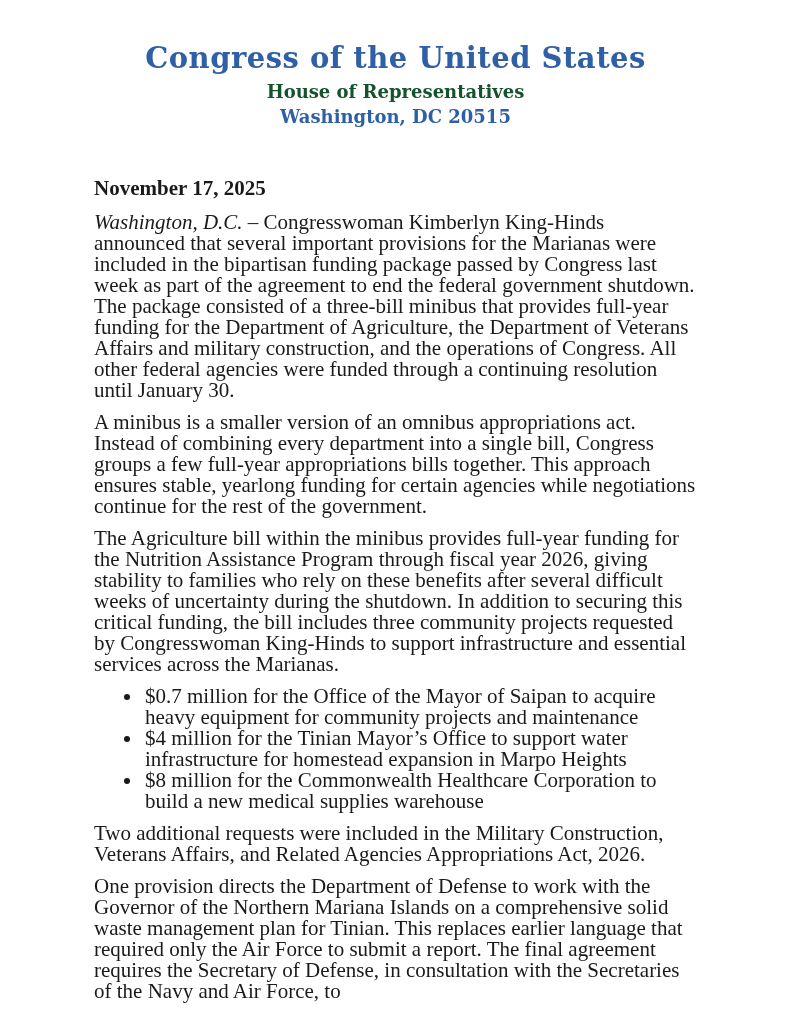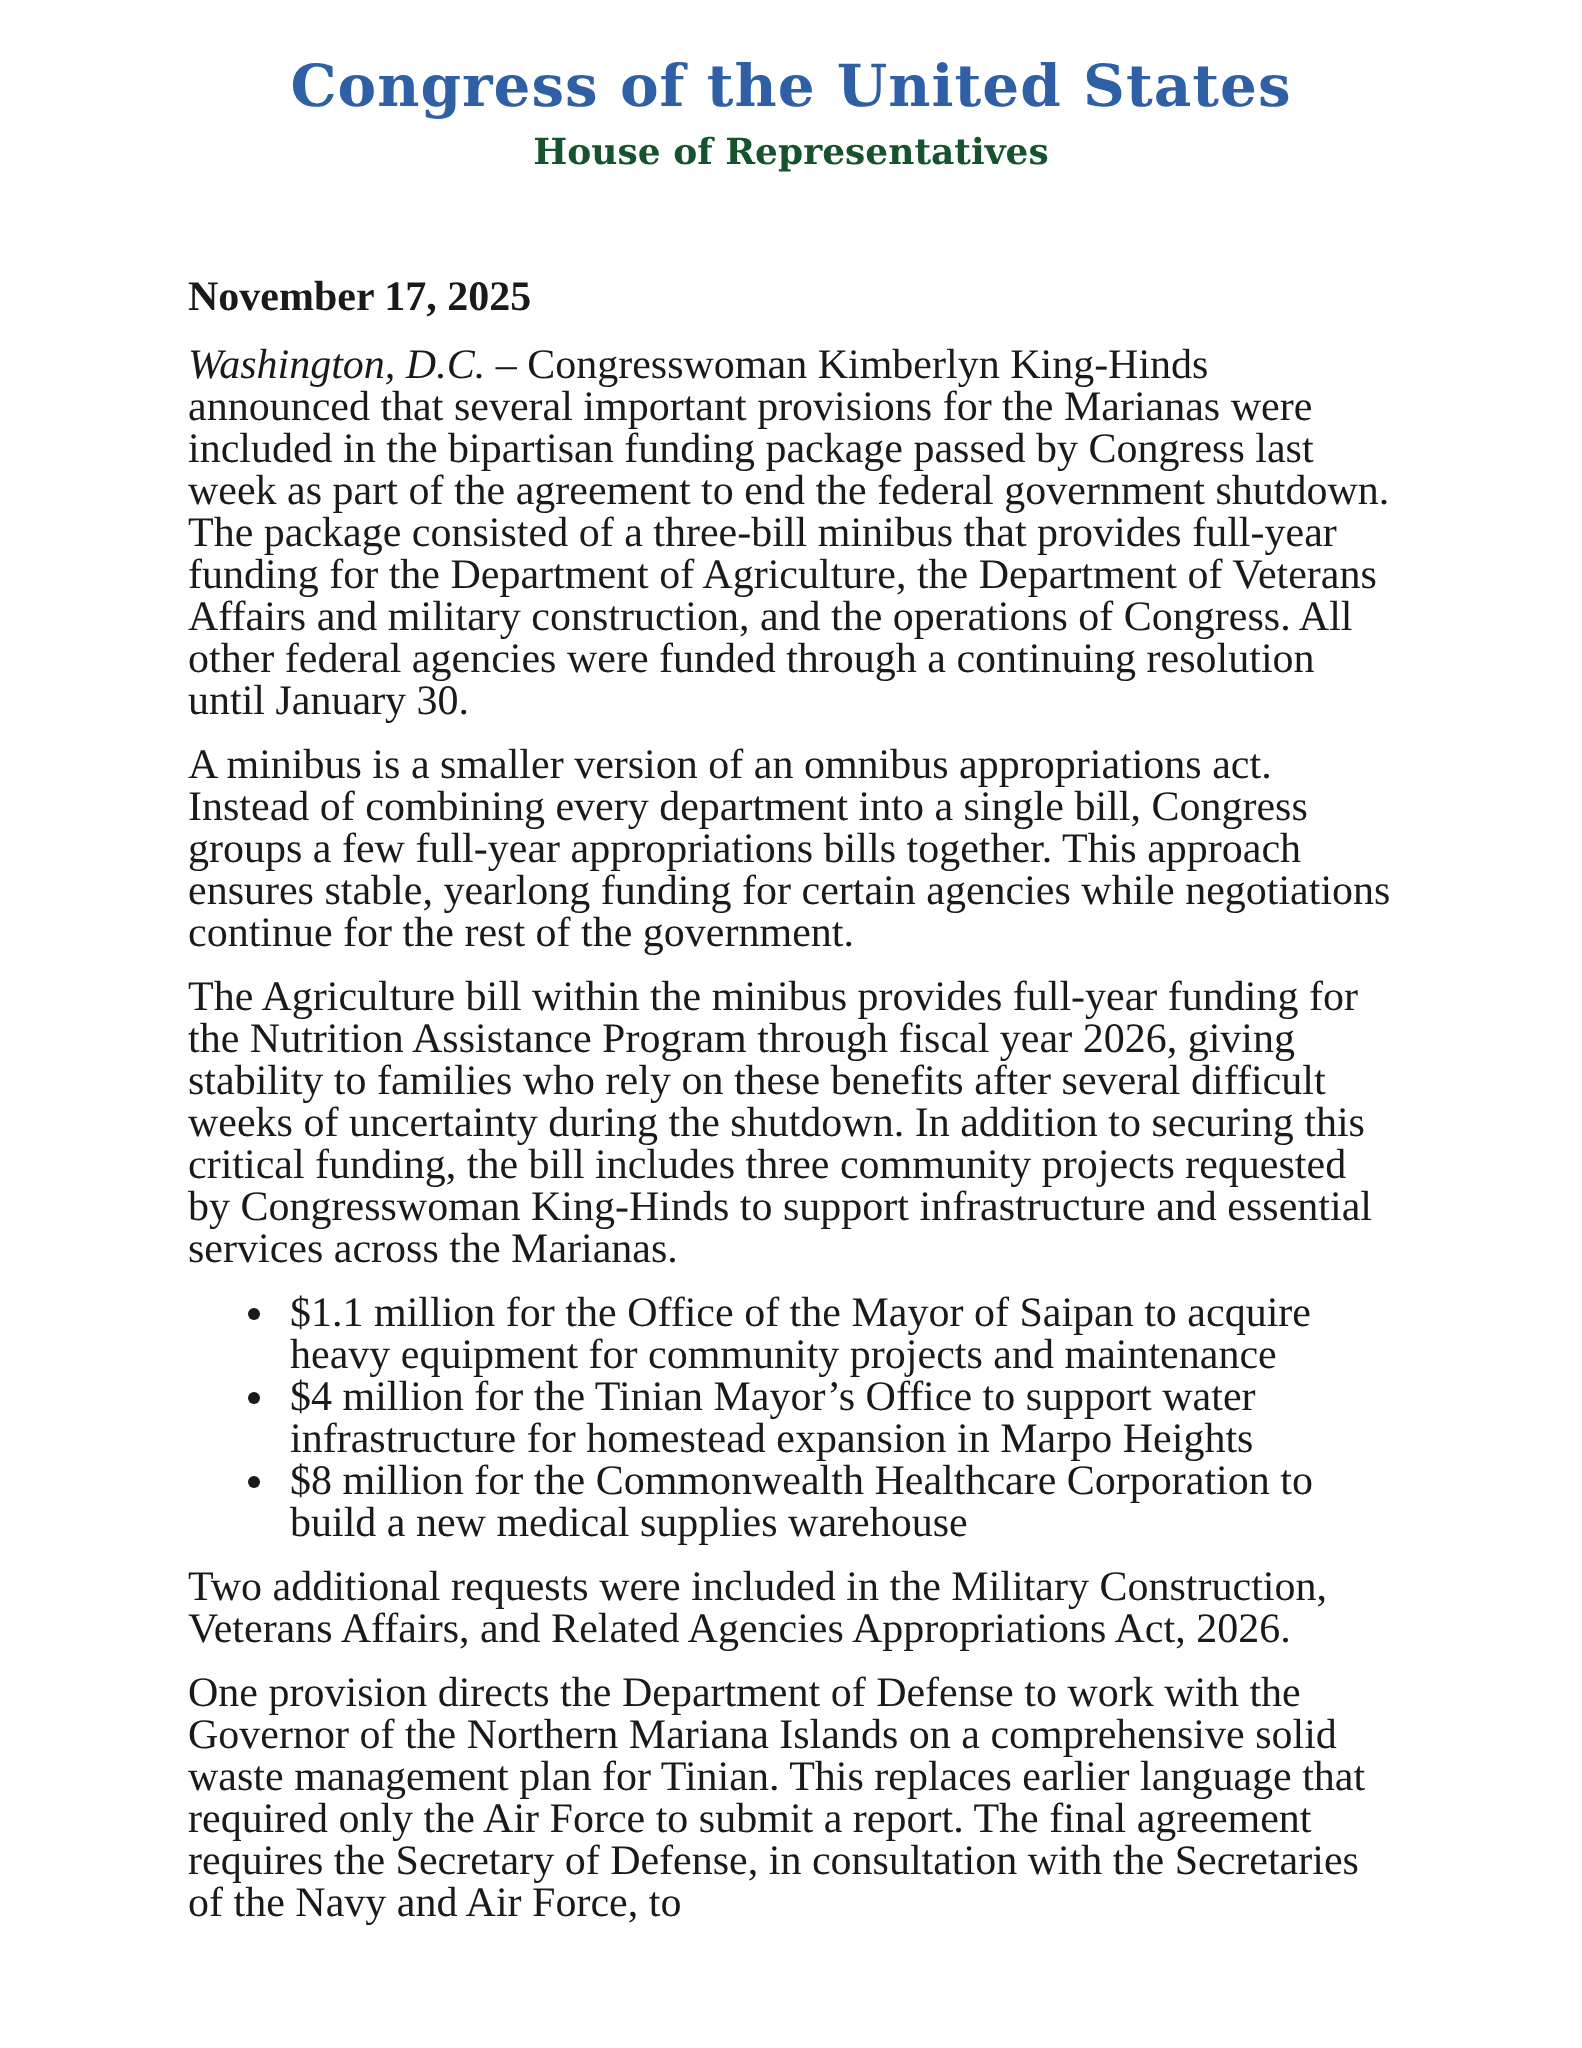--- a/index.html
+++ b/index.html
@@ -15,7 +15,7 @@
   }
   .letterhead {
     text-align: center;
-    padding-top: 25px;
+    padding-top: 40px;
     font-family: "DejaVu Serif", "Liberation Serif", serif;
     font-weight: 700;
   }

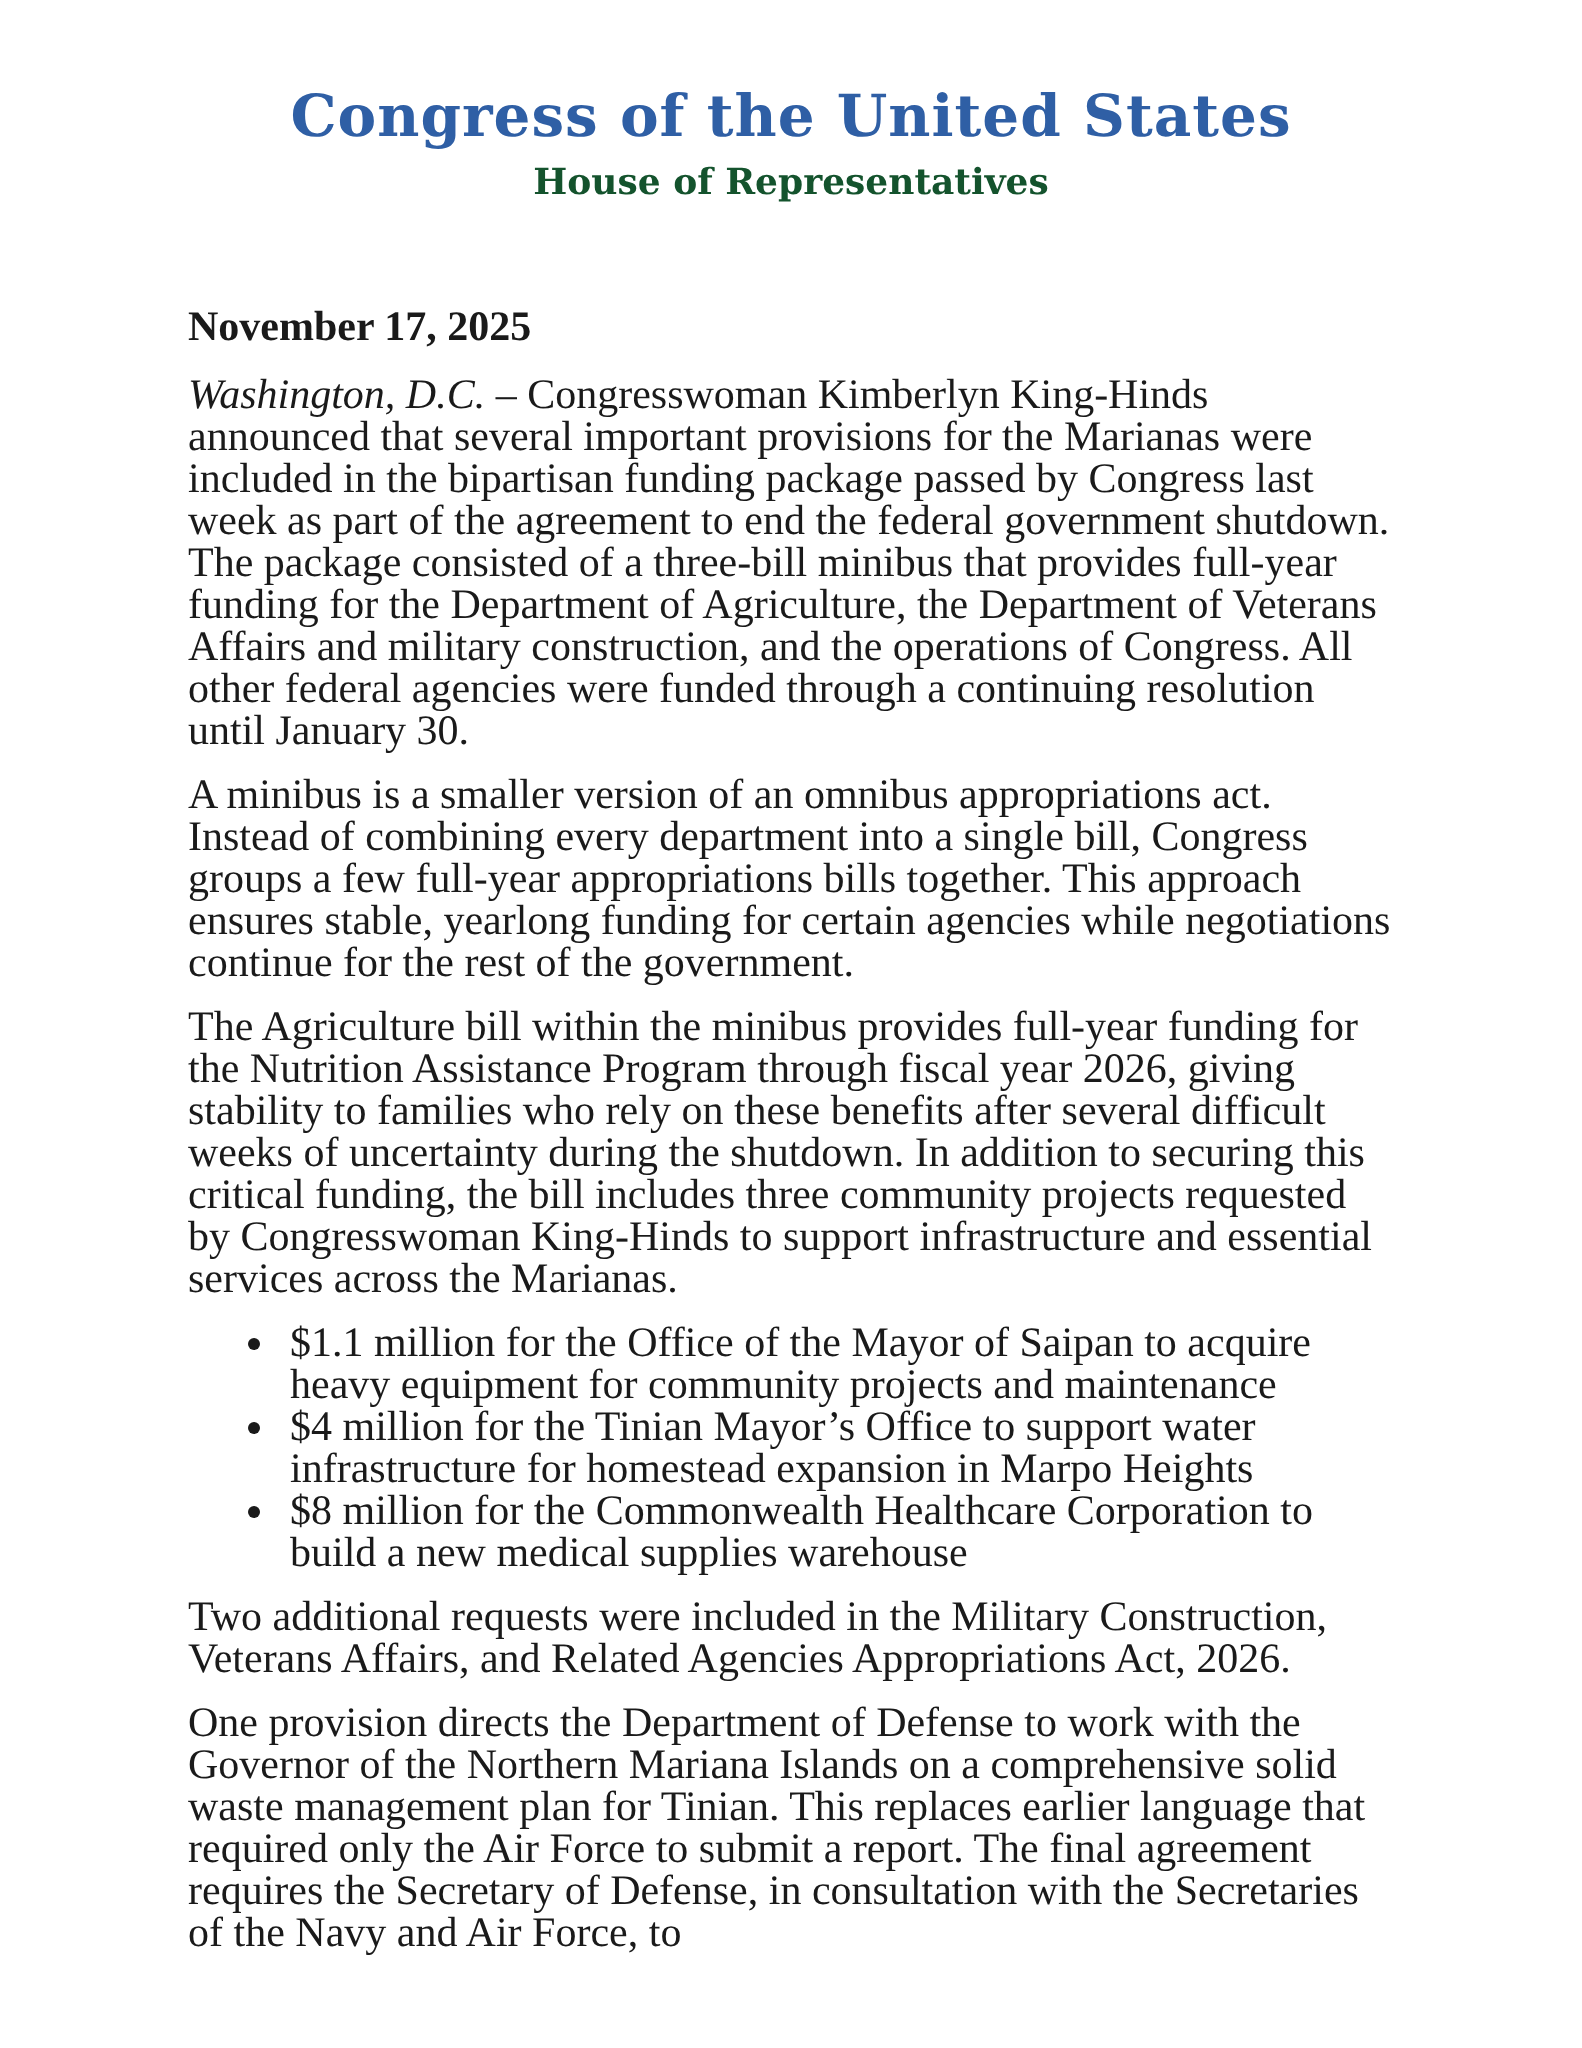--- a/index.html
+++ b/index.html
@@ -48,6 +48,7 @@
   <header class="letterhead">
     <div class="lh-line1" style="color: rgb(47, 95, 165);">Congress of the United States</div>
     <div class="lh-line2" style="color: #14532d;">House of Representatives</div>
+    <div class="lh-line3" style="color: rgb(47, 95, 165);">Washington, DC 20515</div>
   </header>
 
   <main class="doc-body">

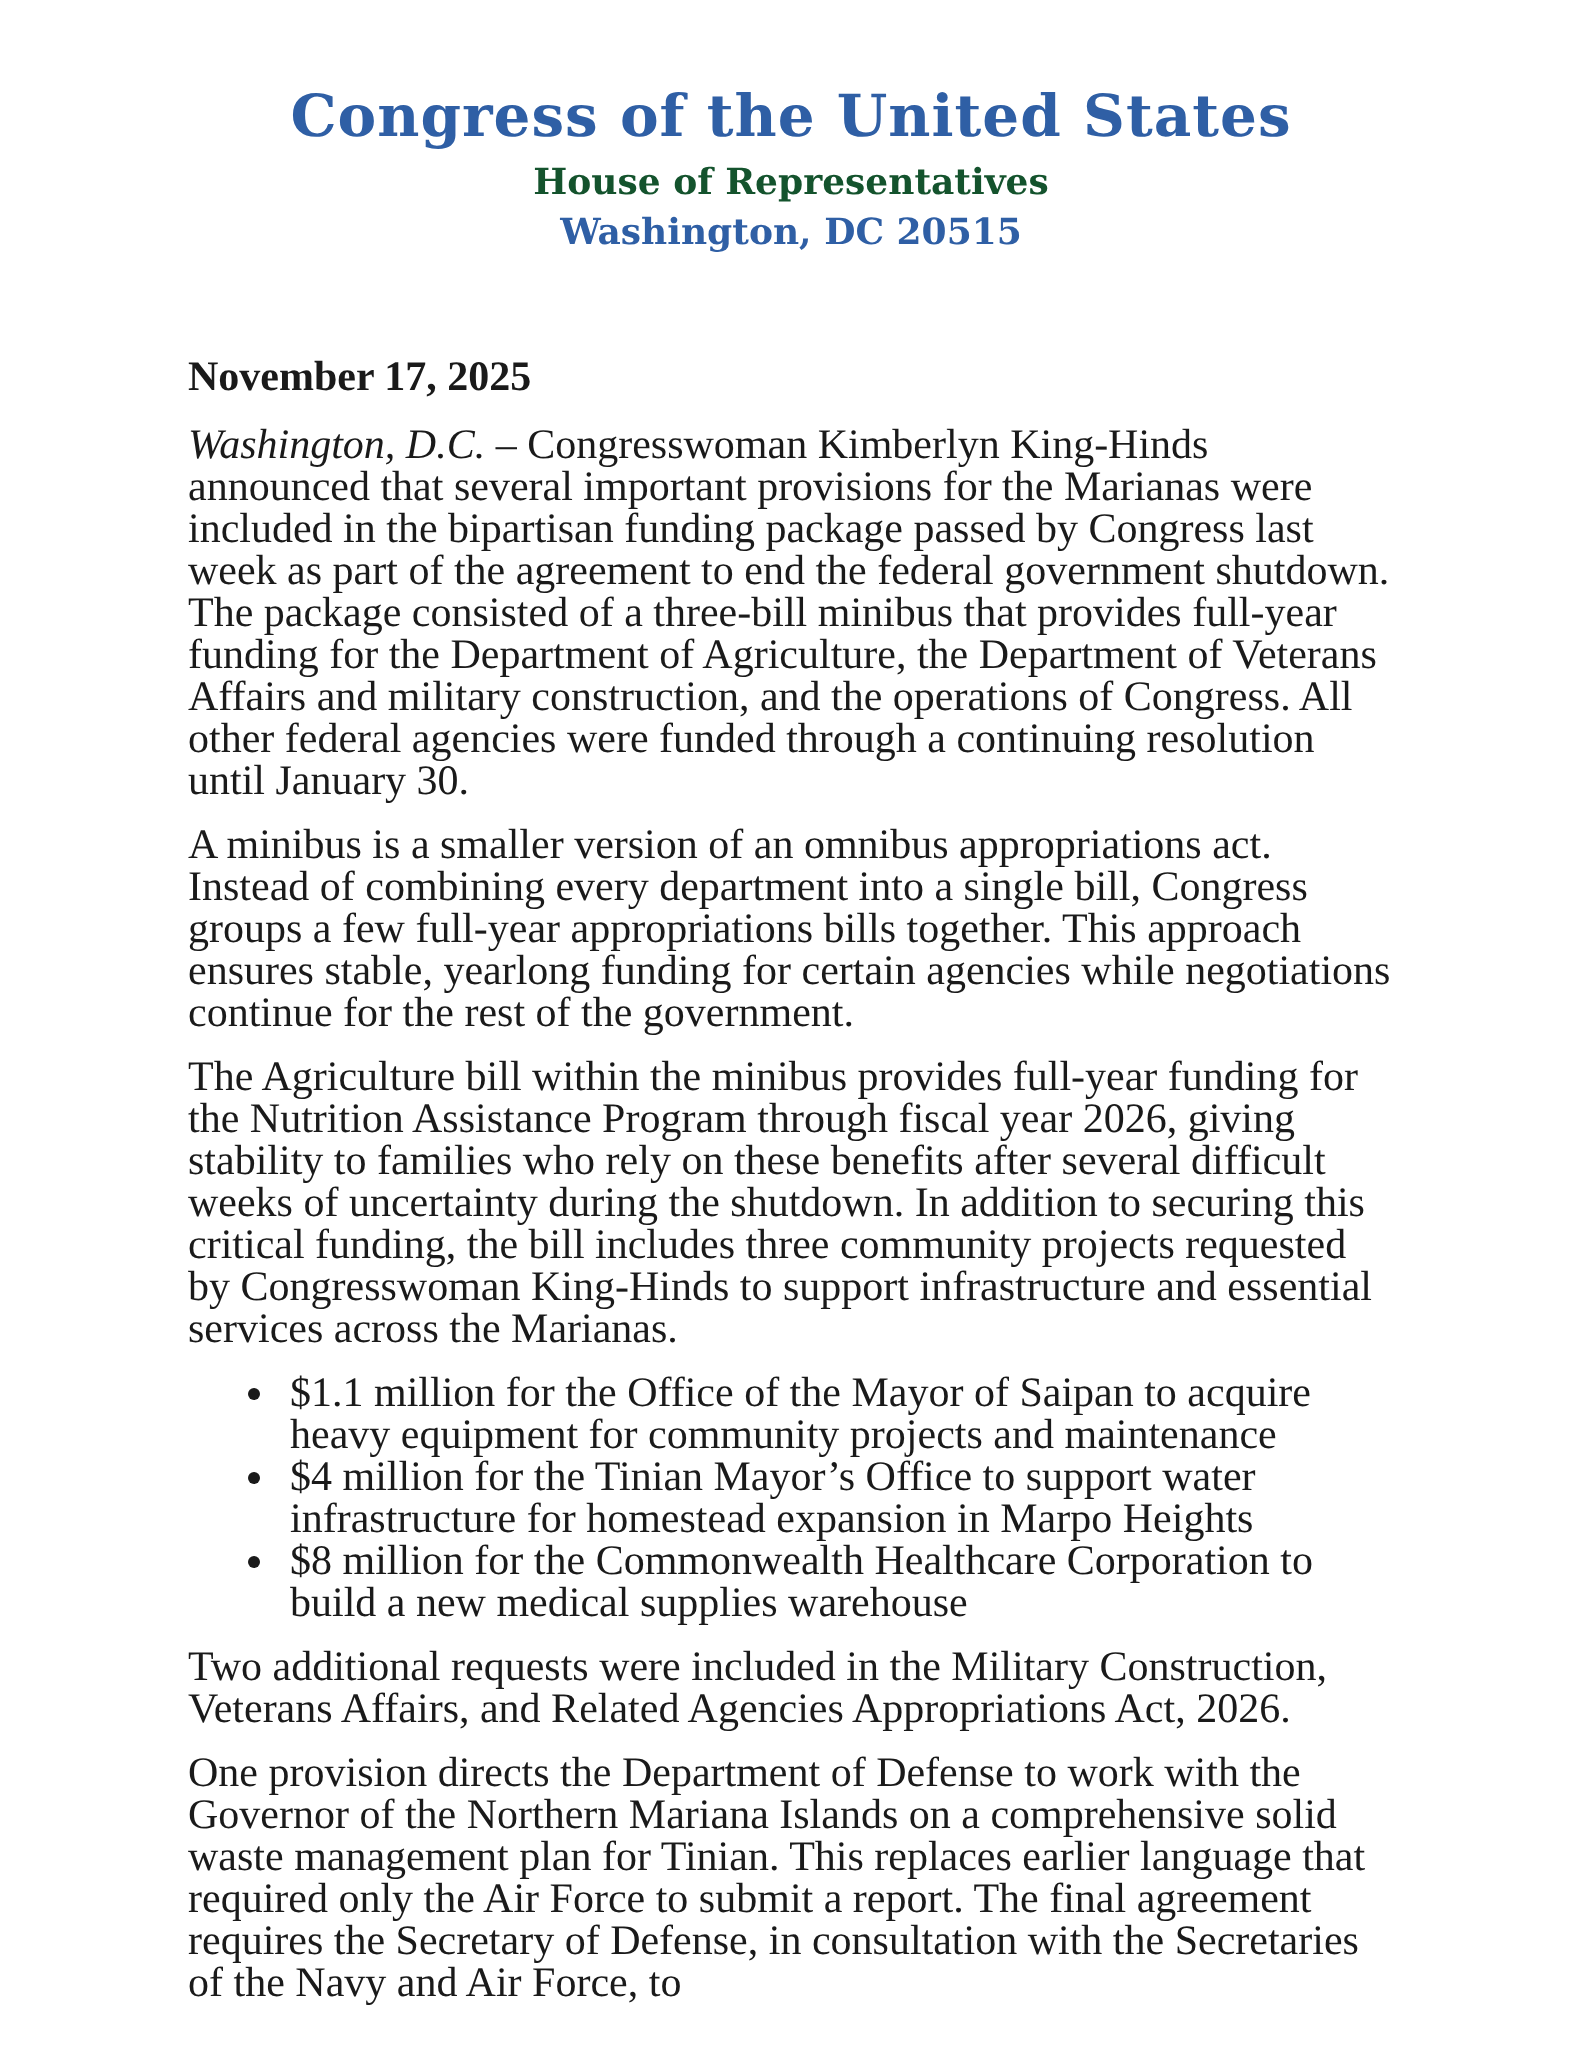--- a/index.html
+++ b/index.html
@@ -64,7 +64,7 @@
 
 
     <ul class="funding-list">
-      <li>$1.1 million for the Office of the Mayor of Saipan to acquire heavy equipment for community projects and maintenance</li>
+      <li>$0.7 million for the Office of the Mayor of Saipan to acquire heavy equipment for community projects and maintenance</li>
       <li>$4 million for the Tinian Mayor’s Office to support water infrastructure for homestead expansion in Marpo Heights</li>
       <li>$8 million for the Commonwealth Healthcare Corporation to build a new medical supplies warehouse</li>
     </ul>

